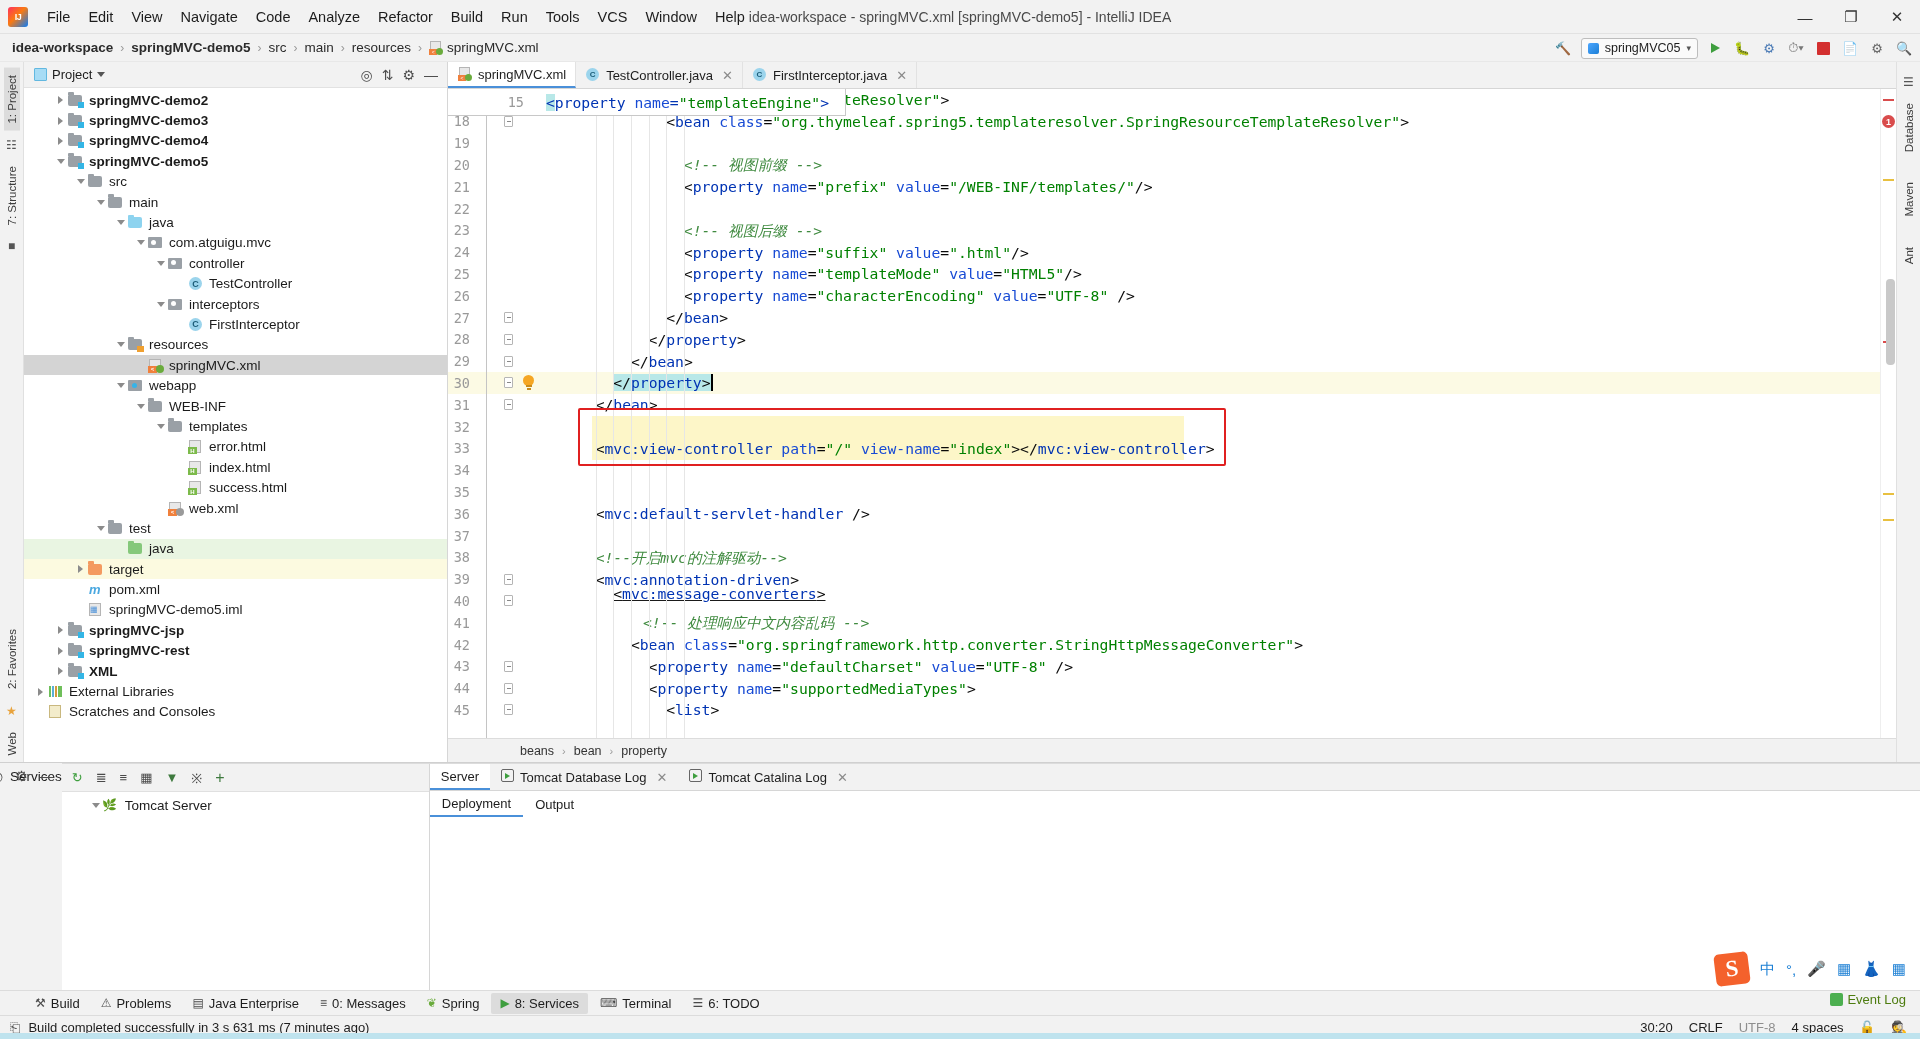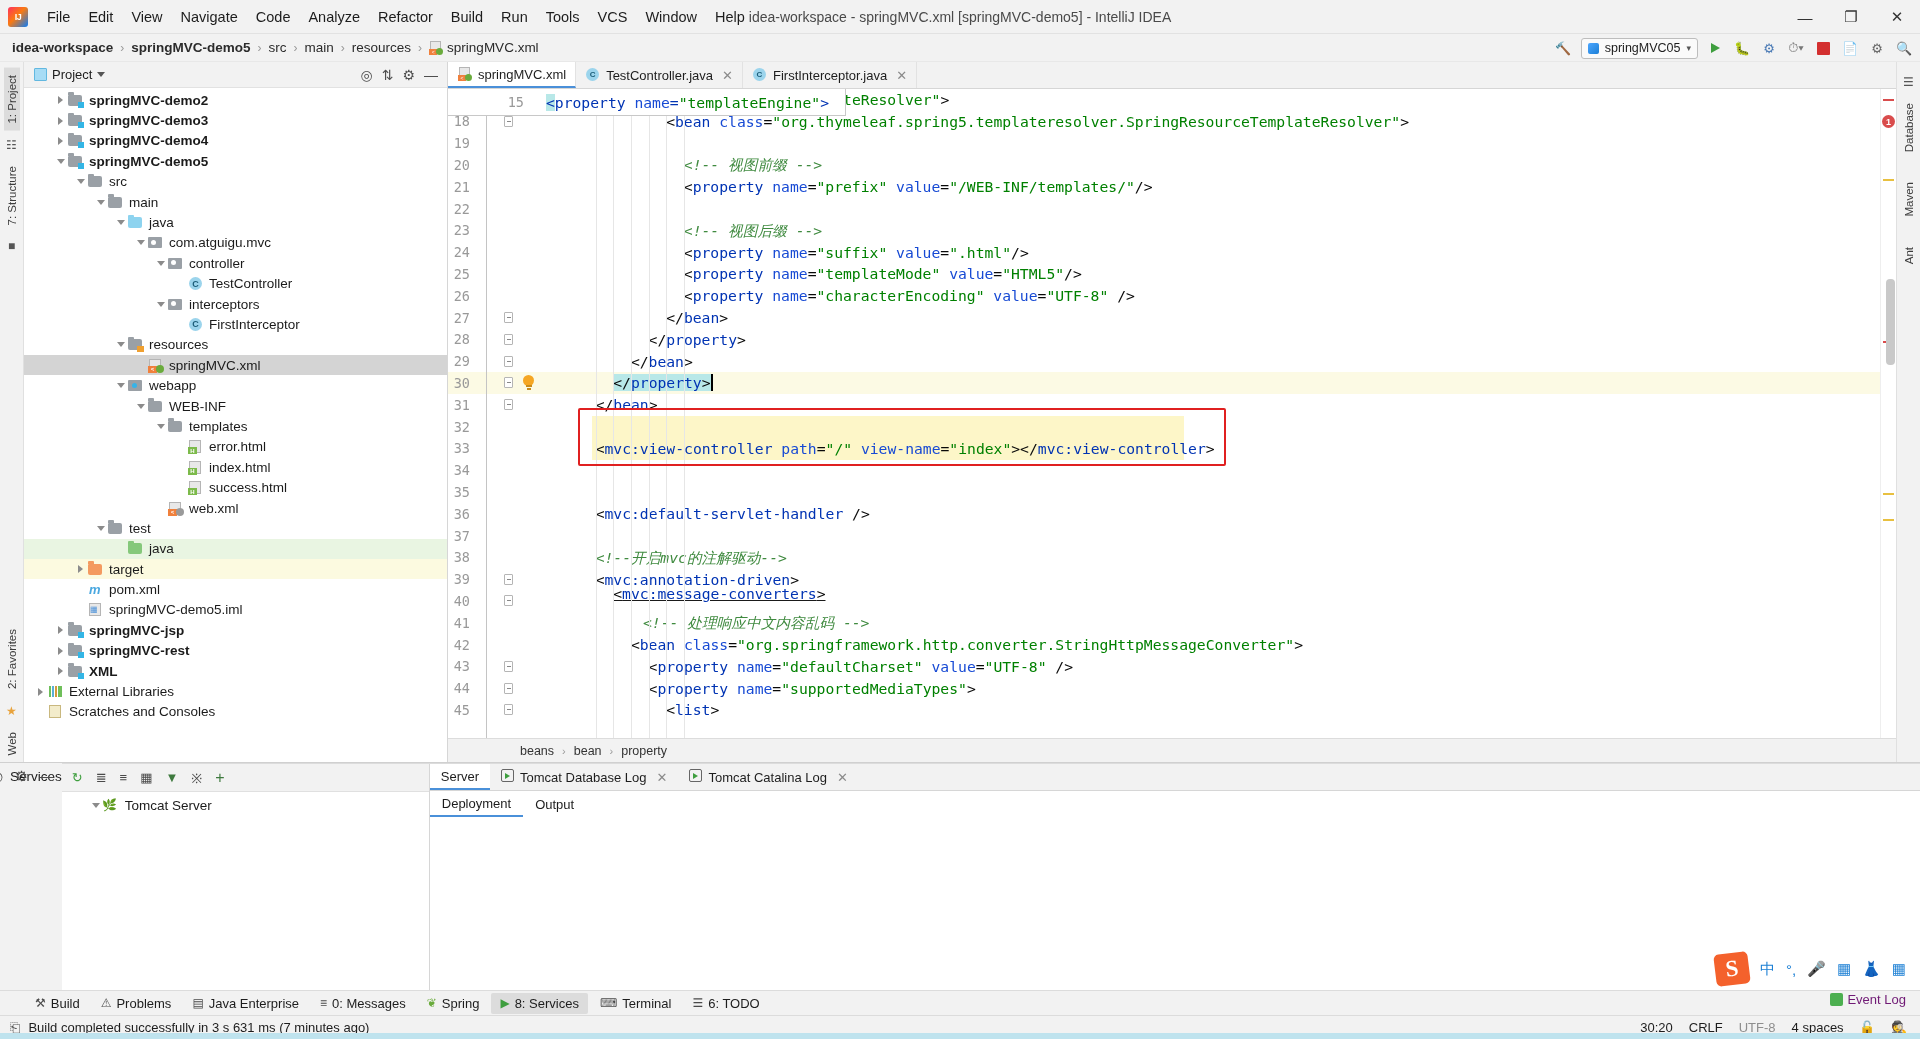--- a/index.html
+++ b/index.html
@@ -222,7 +222,7 @@
   .ime-sogou { width: 34px; height: 32px; background: #f4612c; border-radius: 5px; position: relative; transform: rotate(-7deg); }
   .ime-sogou::after { content: "S"; position: absolute; inset: 0; display: flex; align-items: center; justify-content: center; color: #fff; font-size: 23px; font-weight: bold; font-family: "Liberation Serif", serif; }
   .ime-ic { color: #1b7fd4; font-size: 15px; }
-  .eventlog { position: absolute; right: 14px; bottom: 32px; display: flex; align-items: center; gap: 4px; font-size: 13px; color: #701a75; z-index: 80; }
+  .eventlog { position: absolute; right: 14px; bottom: 32px; display: flex; align-items: center; gap: 4px; font-size: 13px; color: #4d7c0f; z-index: 80; }
   .el-badge { width: 13px; height: 13px; background: #4caf50; border-radius: 2px; }
 
   .taskbar { position:absolute; left:0; bottom:0; width:1920px; height:6px; background:#bfe3ee; }

